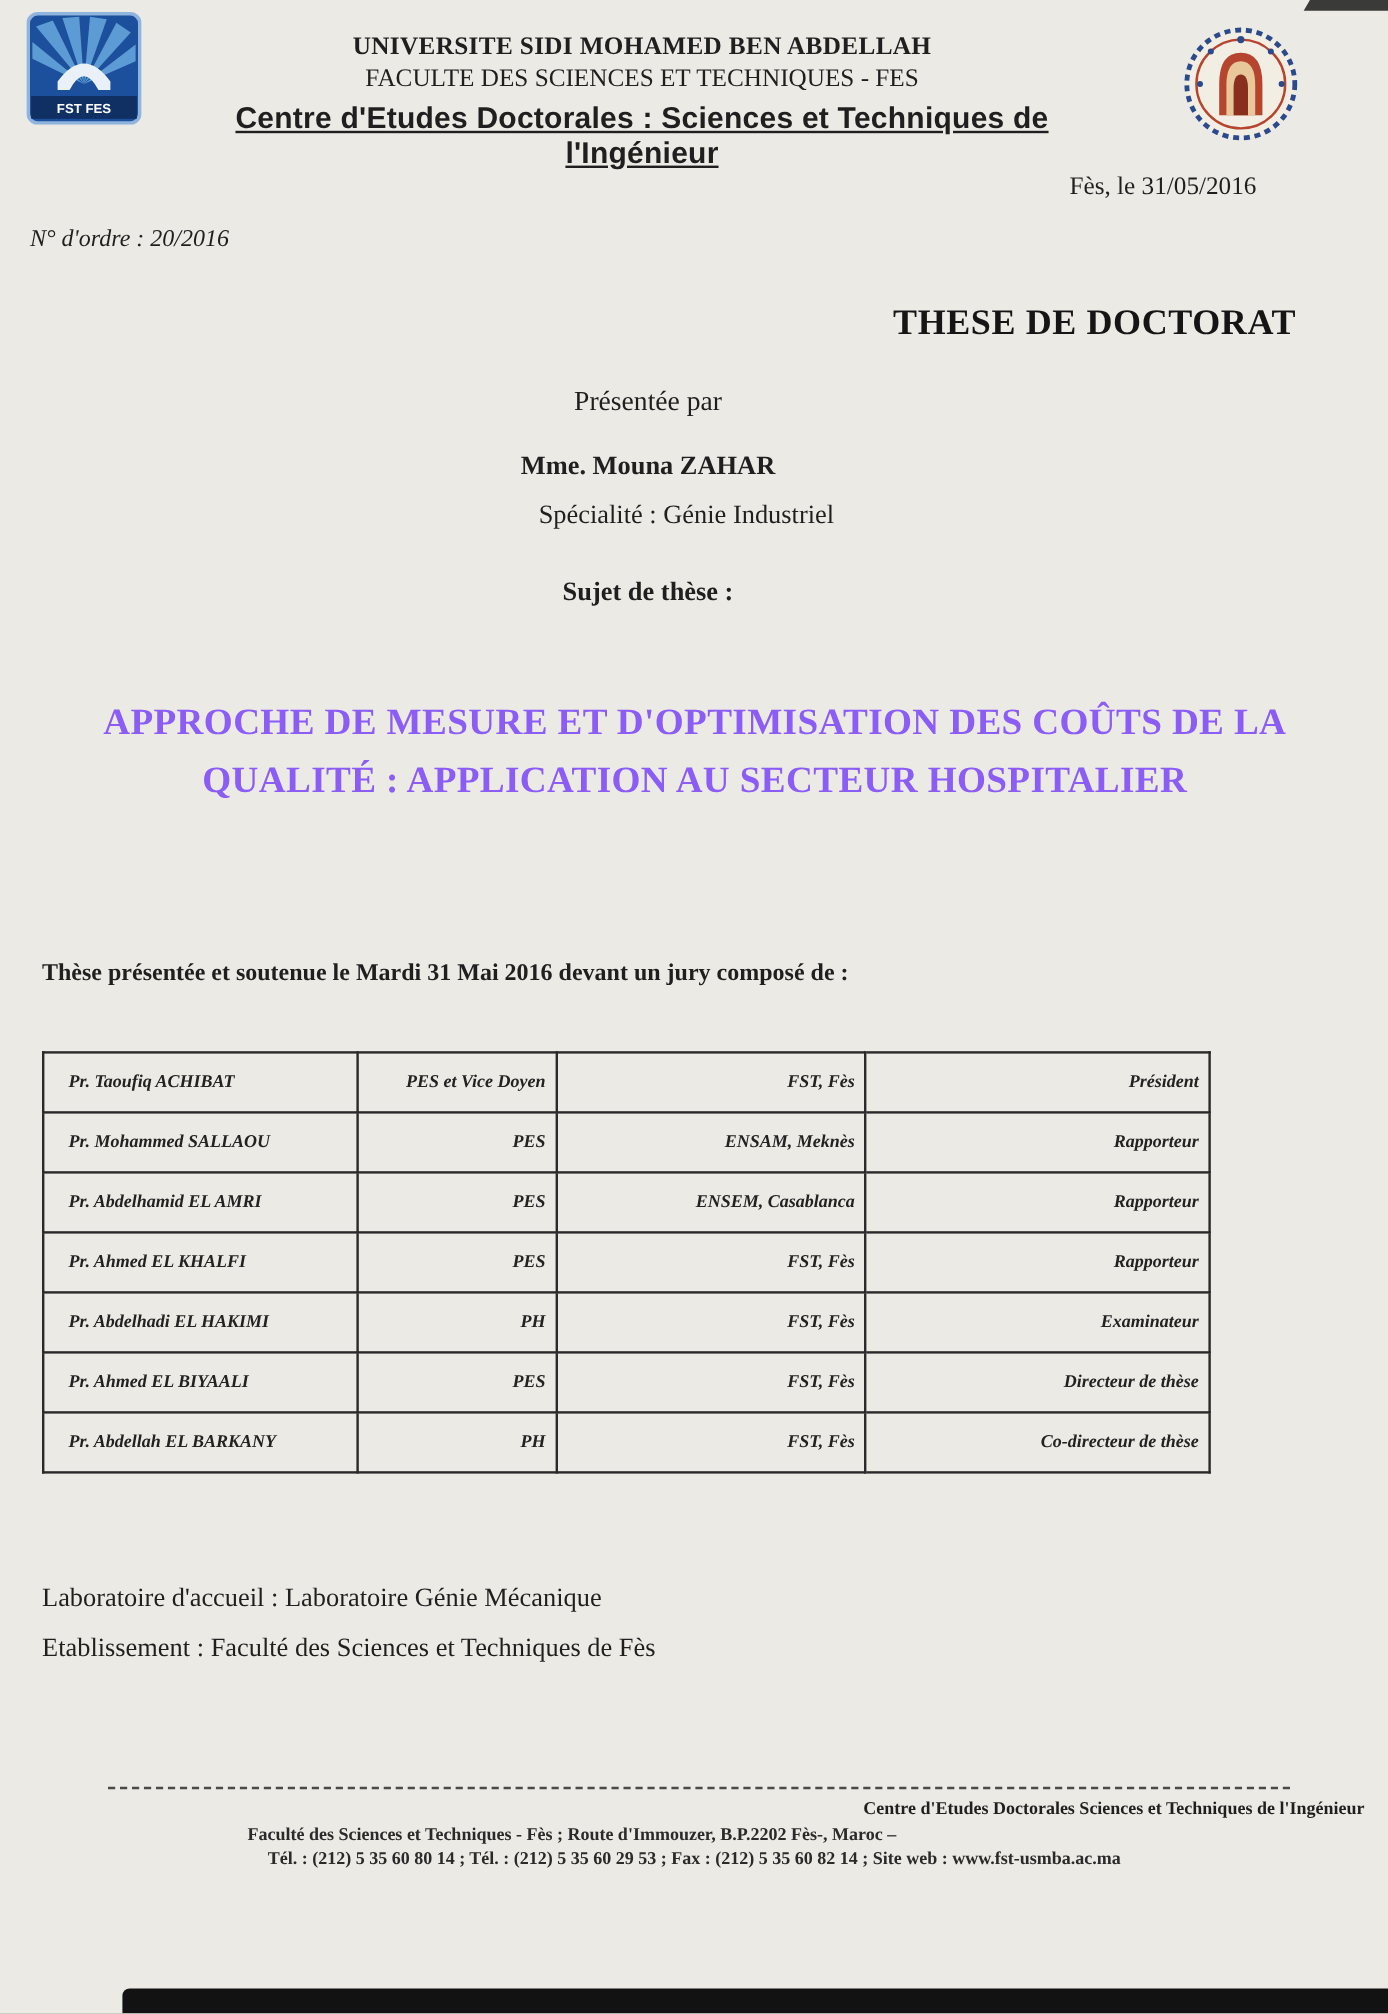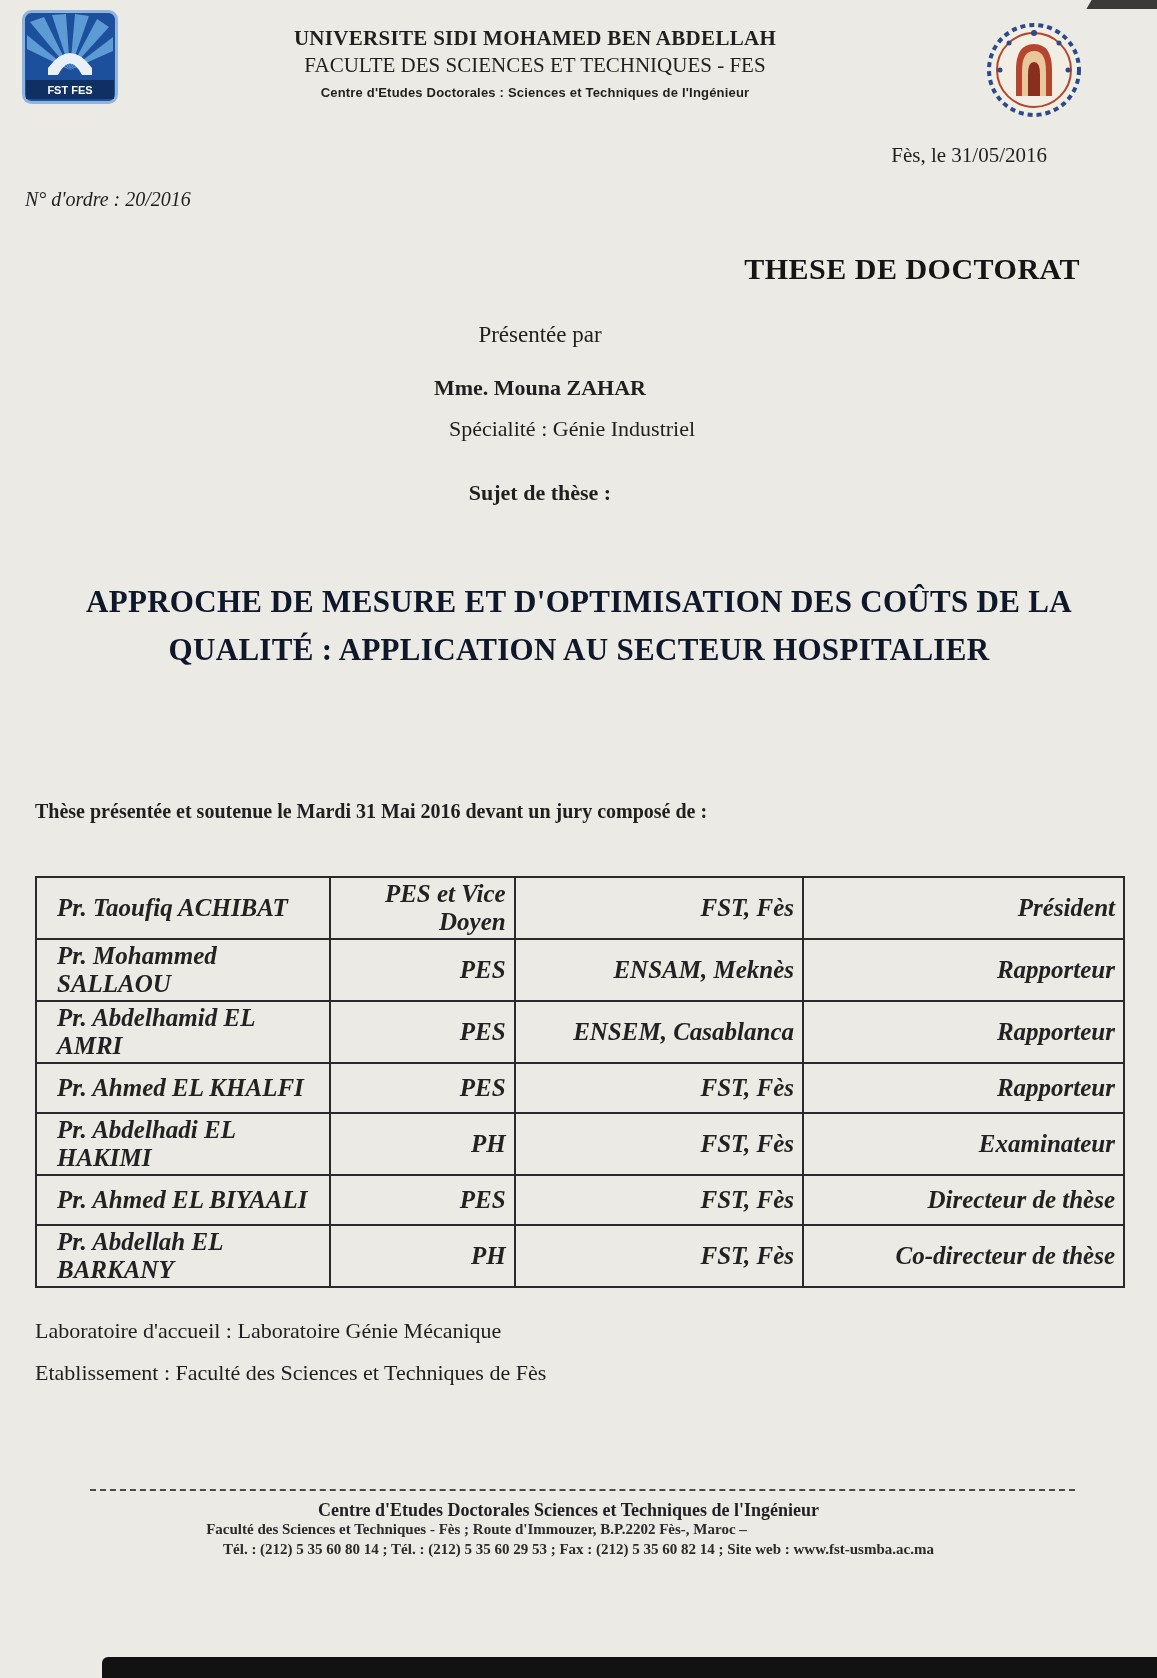--- a/index.html
+++ b/index.html
@@ -38,7 +38,8 @@
   .fac-line { font-size: 21px; font-weight: normal; margin-top: 2px; }
   .center-line {
     font-family: "Liberation Sans", sans-serif;
-    font-size: 13px; font-weight: bold;
+    font-size: 25px; font-weight: bold;
+    text-decoration: underline;
     margin-top: 7px;
     letter-spacing: 0.2px;
   }

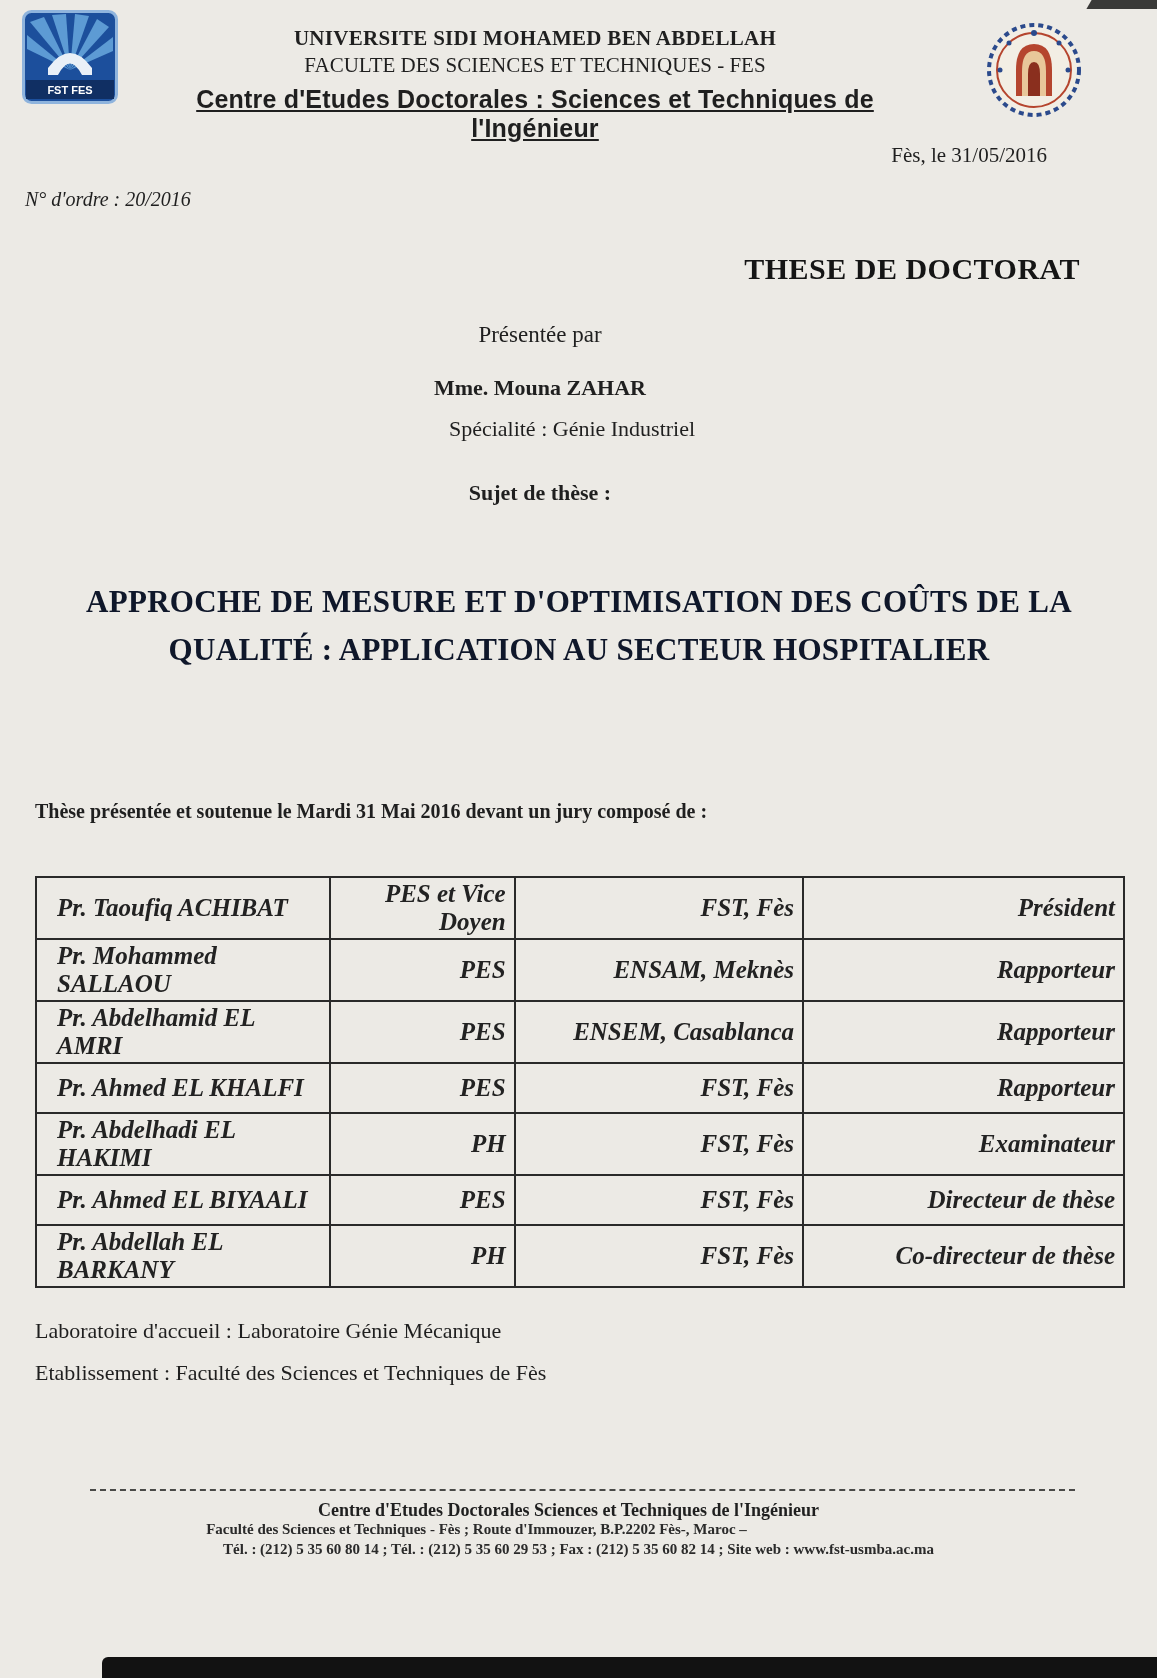--- a/index.html
+++ b/index.html
@@ -77,7 +77,7 @@
     position: absolute; top: 578px; left: 48px; width: 1062px;
     text-align: center;
     font-size: 31px; font-weight: bold; line-height: 1.55;
-    color: #0f172a; letter-spacing: 0.3px;
+    color: #8b5cf6; letter-spacing: 0.3px;
   }
   .jury-intro {
     position: absolute; top: 800px; left: 35px; width: 1090px;

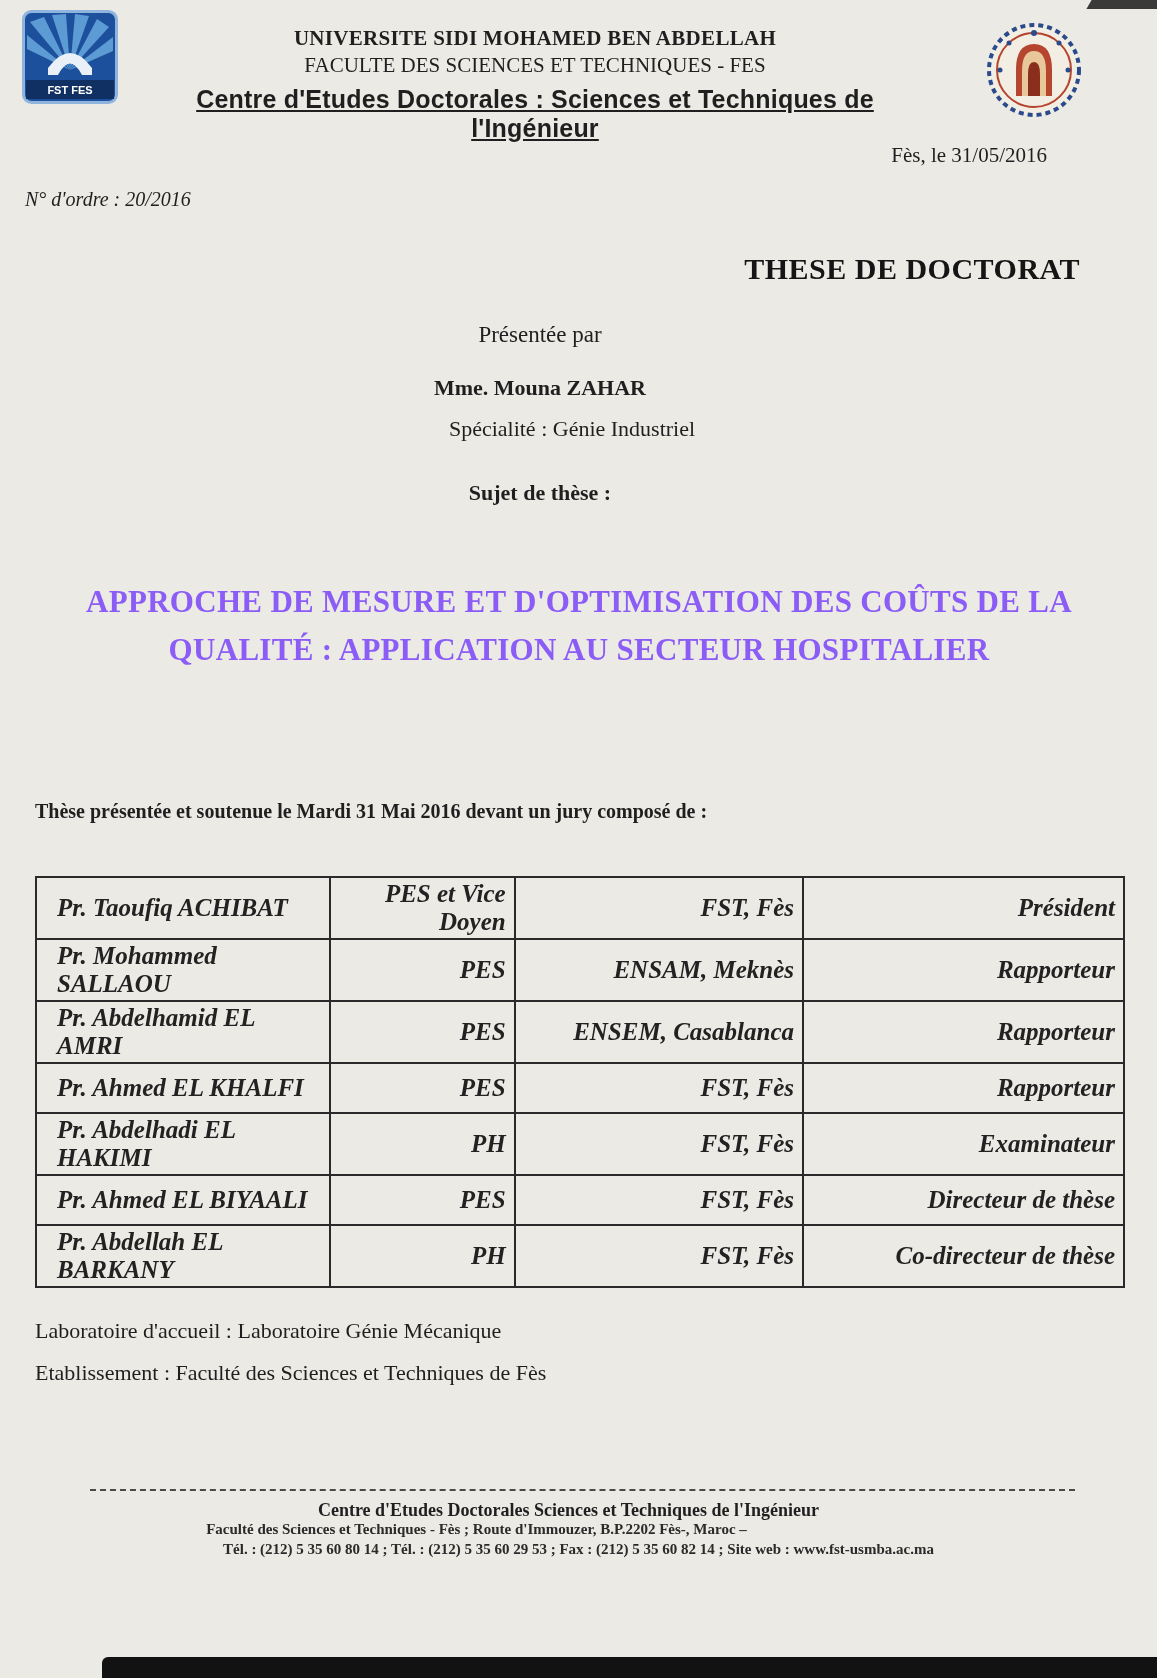--- a/index.html
+++ b/index.html
@@ -84,9 +84,9 @@
     font-size: 20px; font-weight: bold;
   }
   .jury-table {
-    position: absolute; top: 876px; left: 35px; width: 1090px;
+    position: absolute; top: 876px; left: 35px; width: 974px;
     border-collapse: collapse;
-    font-size: 25px; font-weight: bold; font-style: italic;
+    font-size: 15px; font-weight: bold; font-style: italic;
     color: #222;
   }
   .jury-table td {

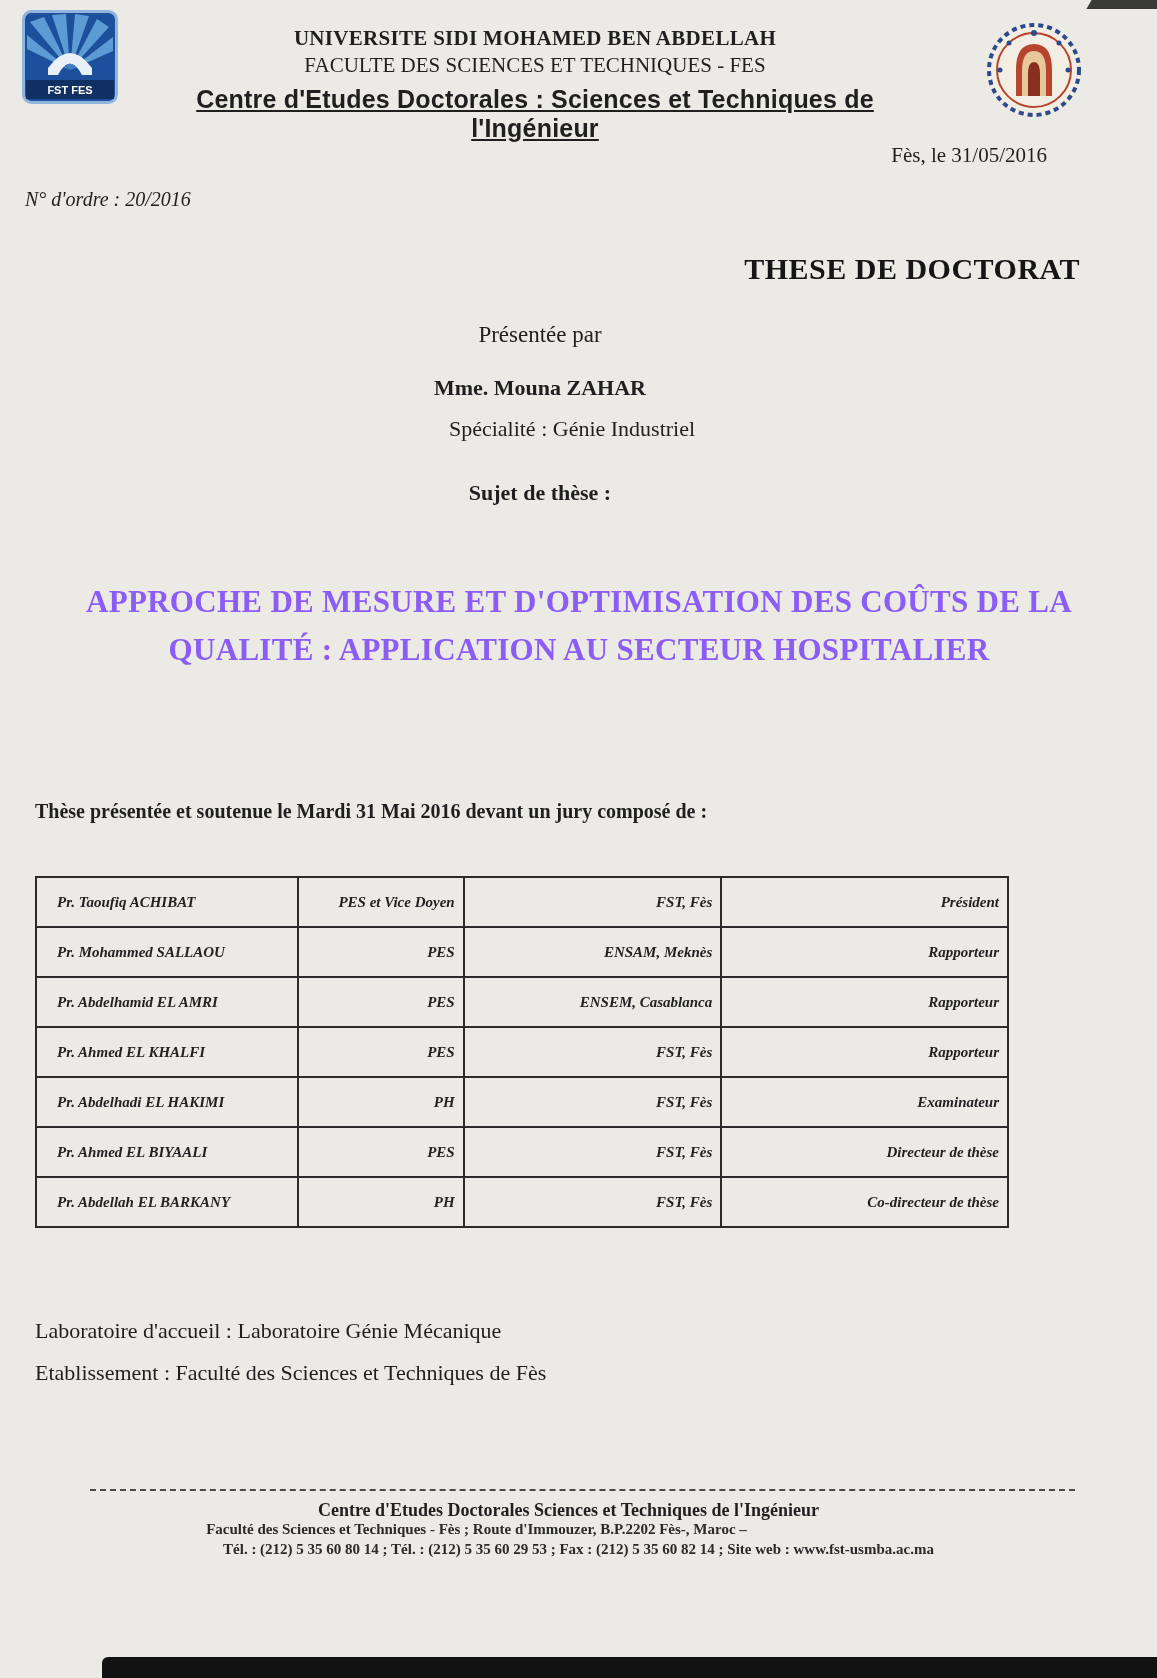--- a/index.html
+++ b/index.html
@@ -115,7 +115,7 @@
   }
   .footer-line1 {
     position: absolute; top: 1500px; left: 0; width: 1137px;
-    text-align: center; font-size: 18px; font-weight: bold;
+    text-align: right; font-size: 15px; font-weight: bold;
   }
   .footer-line2 {
     position: absolute; top: 1521px; left: 0; width: 953px;

